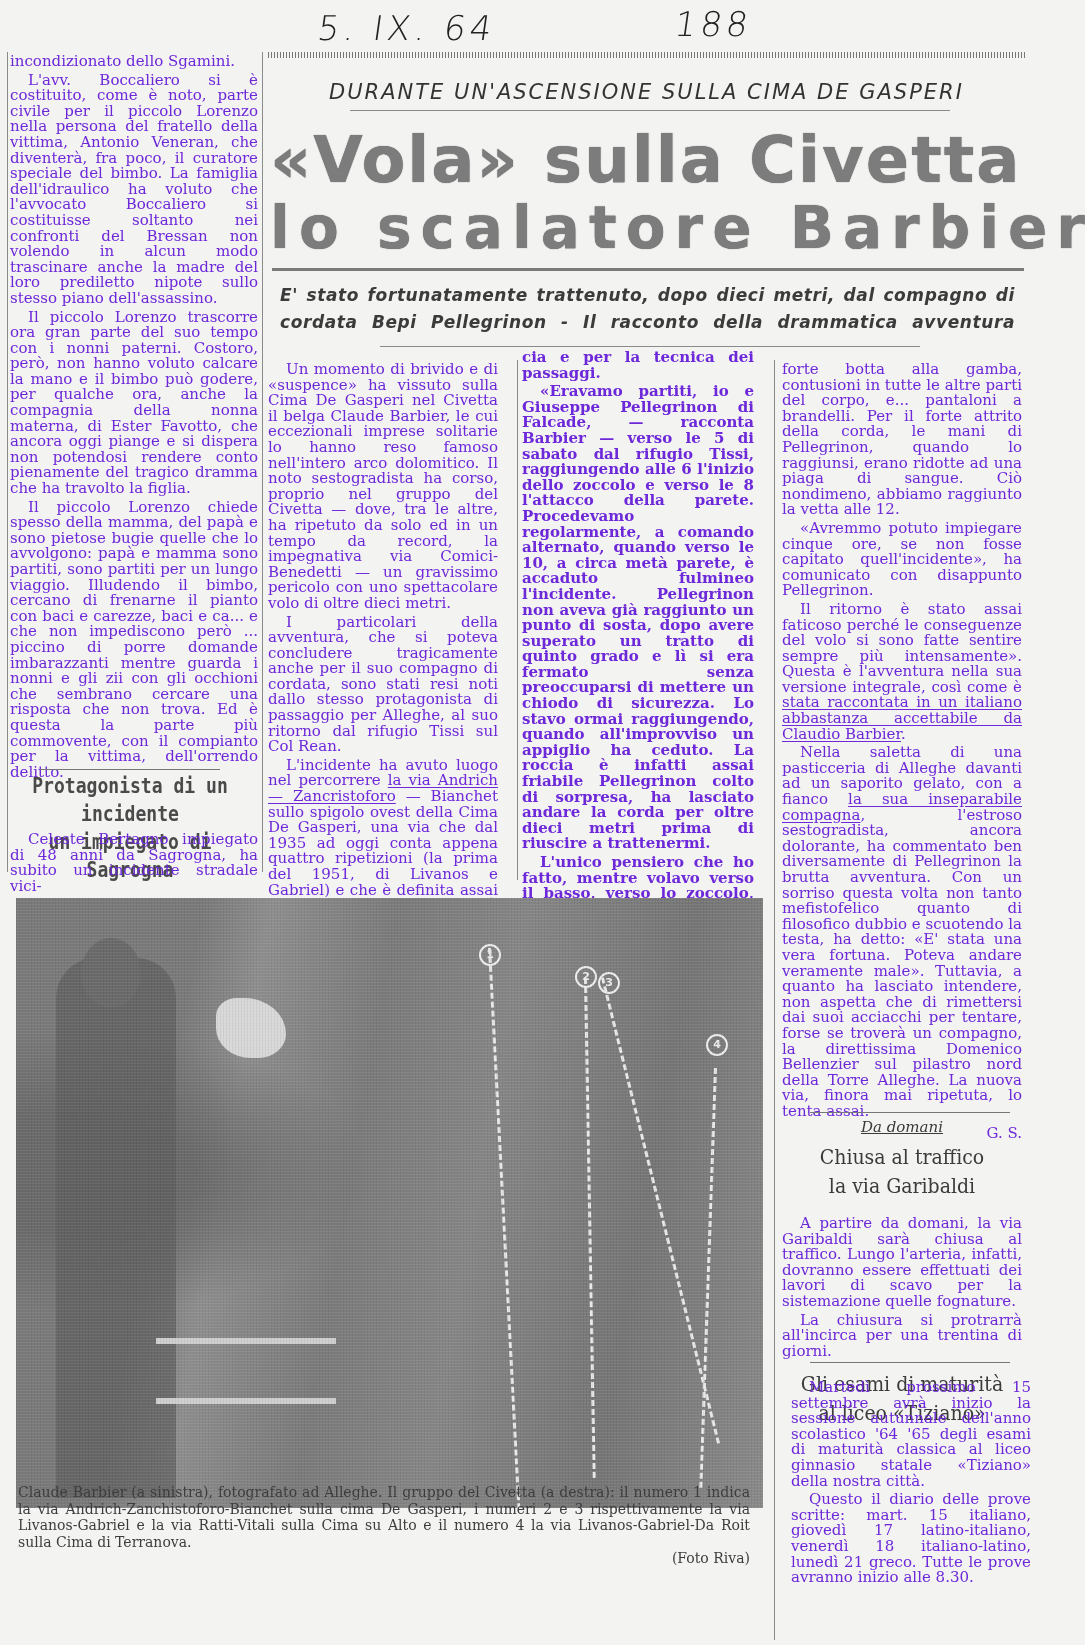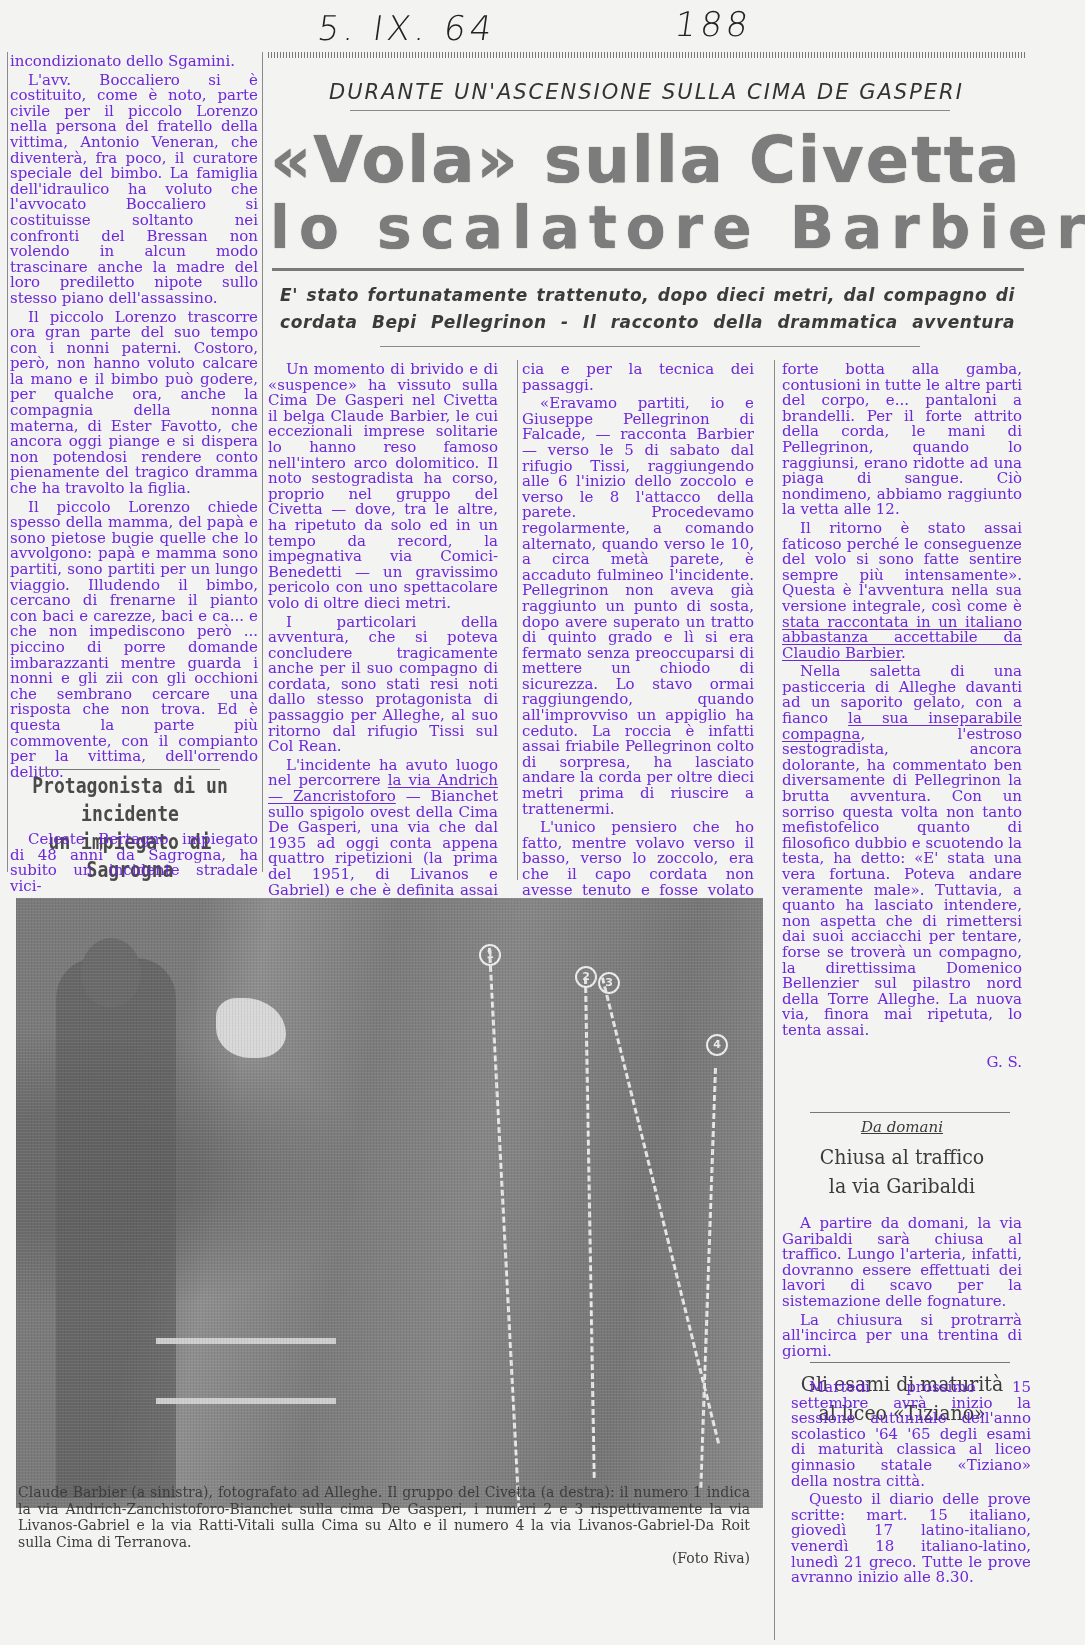--- a/index.html
+++ b/index.html
@@ -114,7 +114,7 @@
   <p><span>L'incidente ha avuto luogo nel percorrere </span><u>la via Andrich — Zancristoforo</u><span> — Bianchet sullo spigolo ovest della Cima De Gasperi, una via che dal 1935 ad oggi conta appena quattro ripetizioni (la prima del 1951, di Livanos e Gabriel) e che è definita assai pericolosa per la friabilità della roc-</span></p>
 </div>
 <div class="vrule" style="left:517px; top:360px; height:520px;"></div>
-<div class="col" style="left:522px; top:362px; width:232px;">
+<div class="col" style="left:522px; top:350px; width:232px;font-weight:bold;">
   <p class="noindent">cia e per la tecnica dei passaggi.</p>
   <p>«Eravamo partiti, io e Giuseppe Pellegrinon di Falcade, — racconta Barbier — verso le 5 di sabato dal rifugio Tissi, raggiungendo alle 6 l'inizio dello zoccolo e verso le 8 l'attacco della parete. Procedevamo regolarmente, a comando alternato, quando verso le 10, a circa metà parete, è accaduto fulmineo l'incidente. Pellegrinon non aveva già raggiunto un punto di sosta, dopo avere superato un tratto di quinto grado e lì si era fermato senza preoccuparsi di mettere un chiodo di sicurezza. Lo stavo ormai raggiungendo, quando all'improvviso un appiglio ha ceduto. La roccia è infatti assai friabile Pellegrinon colto di sorpresa, ha lasciato andare la corda per oltre dieci metri prima di riuscire a trattenermi.</p>
   <p>L'unico pensiero che ho fatto, mentre volavo verso il basso, verso lo zoccolo, era che il capo cordata non avesse tenuto e fosse volato pure lui. Invece, per nostra fortuna, ha tenuto e me la sono cavata con una</p>

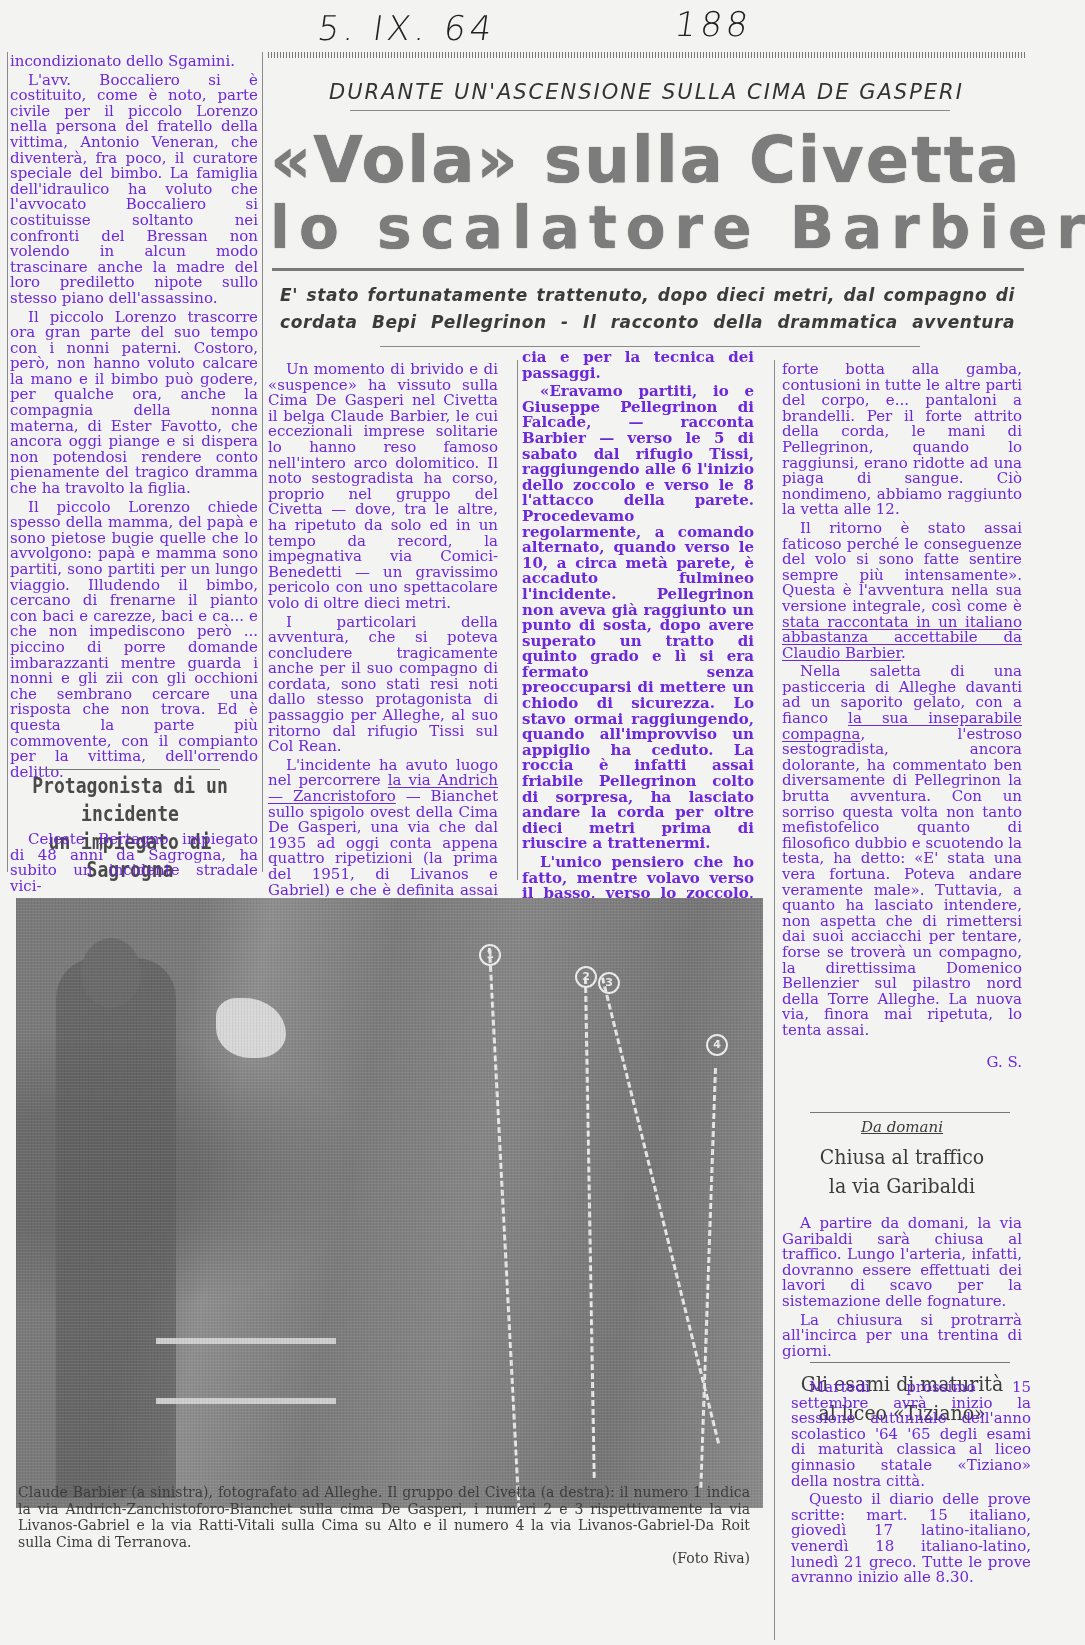--- a/index.html
+++ b/index.html
@@ -122,6 +122,7 @@
 <div class="vrule" style="left:774px; top:360px; height:1280px;"></div>
 <div class="col" style="left:782px; top:362px; width:240px;">
   <p class="noindent">forte botta alla gamba, contusioni in tutte le altre parti del corpo, e... pantaloni a brandelli. Per il forte attrito della corda, le mani di Pellegrinon, quando lo raggiunsi, erano ridotte ad una piaga di sangue. Ciò nondimeno, abbiamo raggiunto la vetta alle 12.</p>
+  <p>«Avremmo potuto impiegare cinque ore, se non fosse capitato quell'incidente», ha comunicato con disappunto Pellegrinon.</p>
   <p><span>Il ritorno è stato assai faticoso perché le conseguenze del volo si sono fatte sentire sempre più intensamente». Questa è l'avventura nella sua versione integrale, così come è </span><u>stata raccontata in un italiano abbastanza accettabile da Claudio Barbier</u><span>.</span></p>
   <p><span>Nella saletta di una pasticceria di Alleghe davanti ad un saporito gelato, con a fianco </span><u>la sua inseparabile compagna</u><span>, l'estroso sestogradista, ancora dolorante, ha commentato ben diversamente di Pellegrinon la brutta avventura. Con un sorriso questa volta non tanto mefistofelico quanto di filosofico dubbio e scuotendo la testa, ha detto: «E' stata una vera fortuna. Poteva andare veramente male». Tuttavia, a quanto ha lasciato intendere, non aspetta che di rimettersi dai suoi acciacchi per tentare, forse se troverà un compagno, la direttissima Domenico Bellenzier sul pilastro nord della Torre Alleghe. La nuova via, finora mai ripetuta, lo tenta assai.</span></p>
   <p style="text-align:right; margin-top:16px;">G. S.</p>

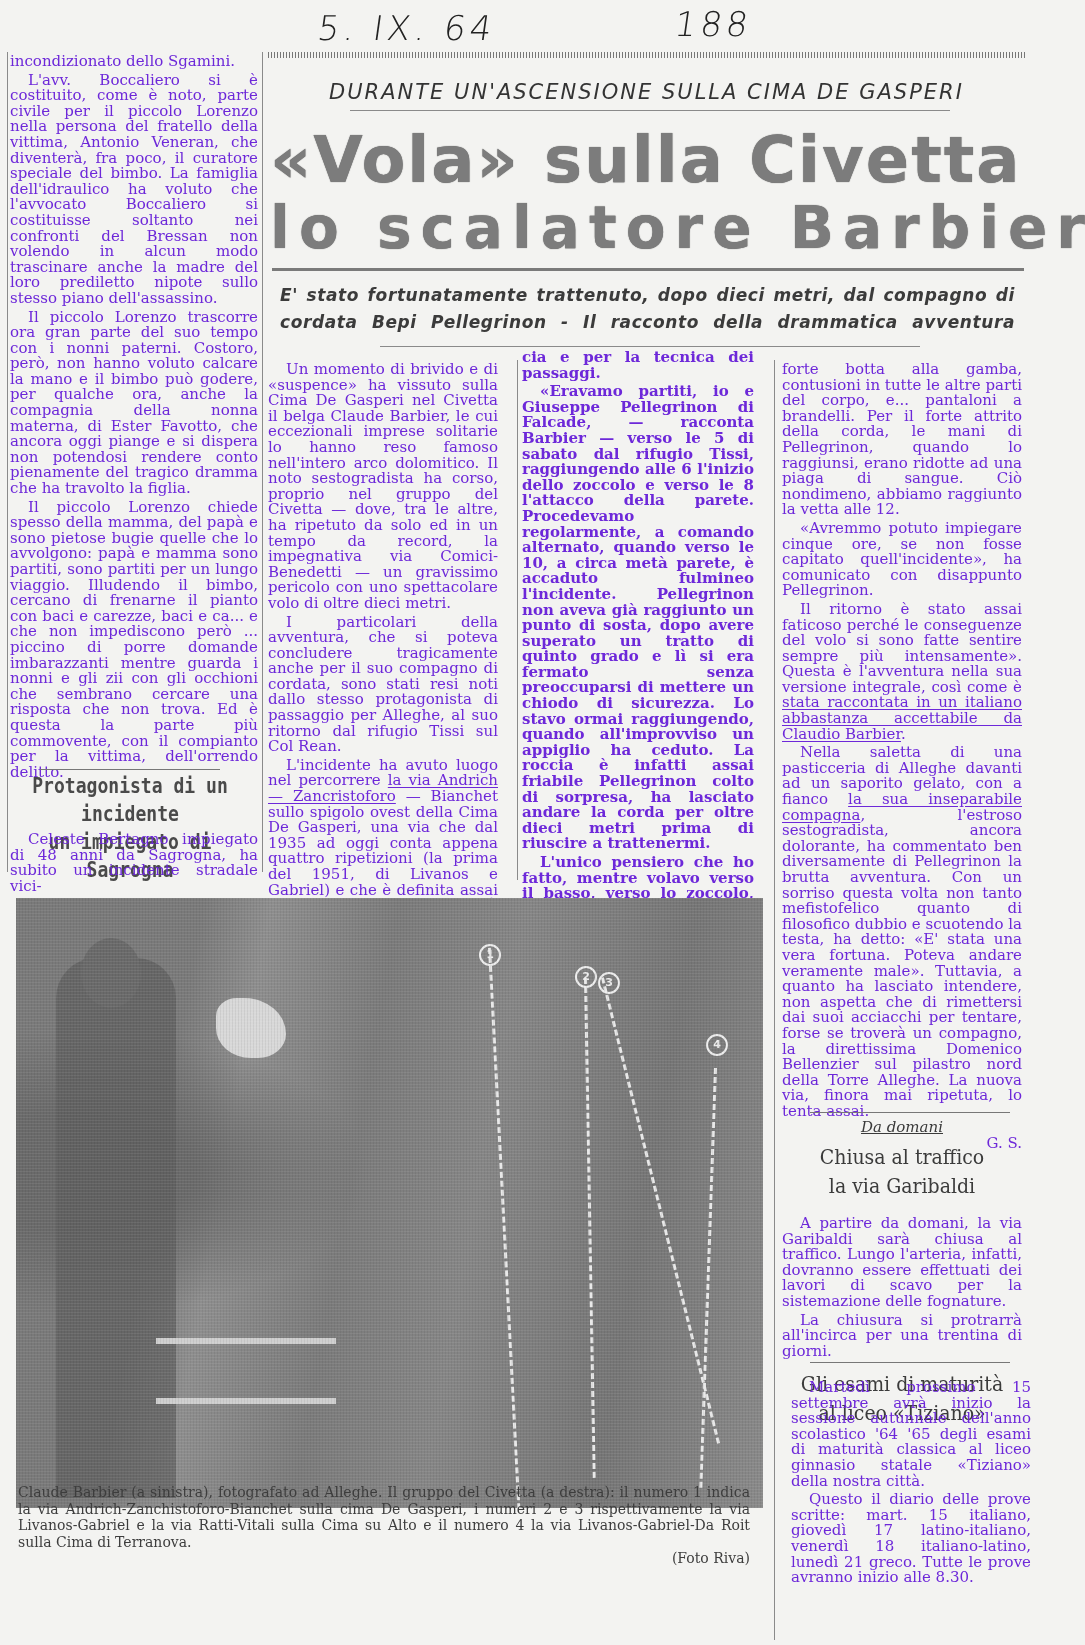--- a/index.html
+++ b/index.html
@@ -125,7 +125,7 @@
   <p>«Avremmo potuto impiegare cinque ore, se non fosse capitato quell'incidente», ha comunicato con disappunto Pellegrinon.</p>
   <p><span>Il ritorno è stato assai faticoso perché le conseguenze del volo si sono fatte sentire sempre più intensamente». Questa è l'avventura nella sua versione integrale, così come è </span><u>stata raccontata in un italiano abbastanza accettabile da Claudio Barbier</u><span>.</span></p>
   <p><span>Nella saletta di una pasticceria di Alleghe davanti ad un saporito gelato, con a fianco </span><u>la sua inseparabile compagna</u><span>, l'estroso sestogradista, ancora dolorante, ha commentato ben diversamente di Pellegrinon la brutta avventura. Con un sorriso questa volta non tanto mefistofelico quanto di filosofico dubbio e scuotendo la testa, ha detto: «E' stata una vera fortuna. Poteva andare veramente male». Tuttavia, a quanto ha lasciato intendere, non aspetta che di rimettersi dai suoi acciacchi per tentare, forse se troverà un compagno, la direttissima Domenico Bellenzier sul pilastro nord della Torre Alleghe. La nuova via, finora mai ripetuta, lo tenta assai.</span></p>
-  <p style="text-align:right; margin-top:16px;">G. S.</p>
+  <p style="text-align:right; margin-top:6px;">G. S.</p>
 </div>
 
 <div class="photo" style="left:16px; top:898px; width:747px; height:610px;">

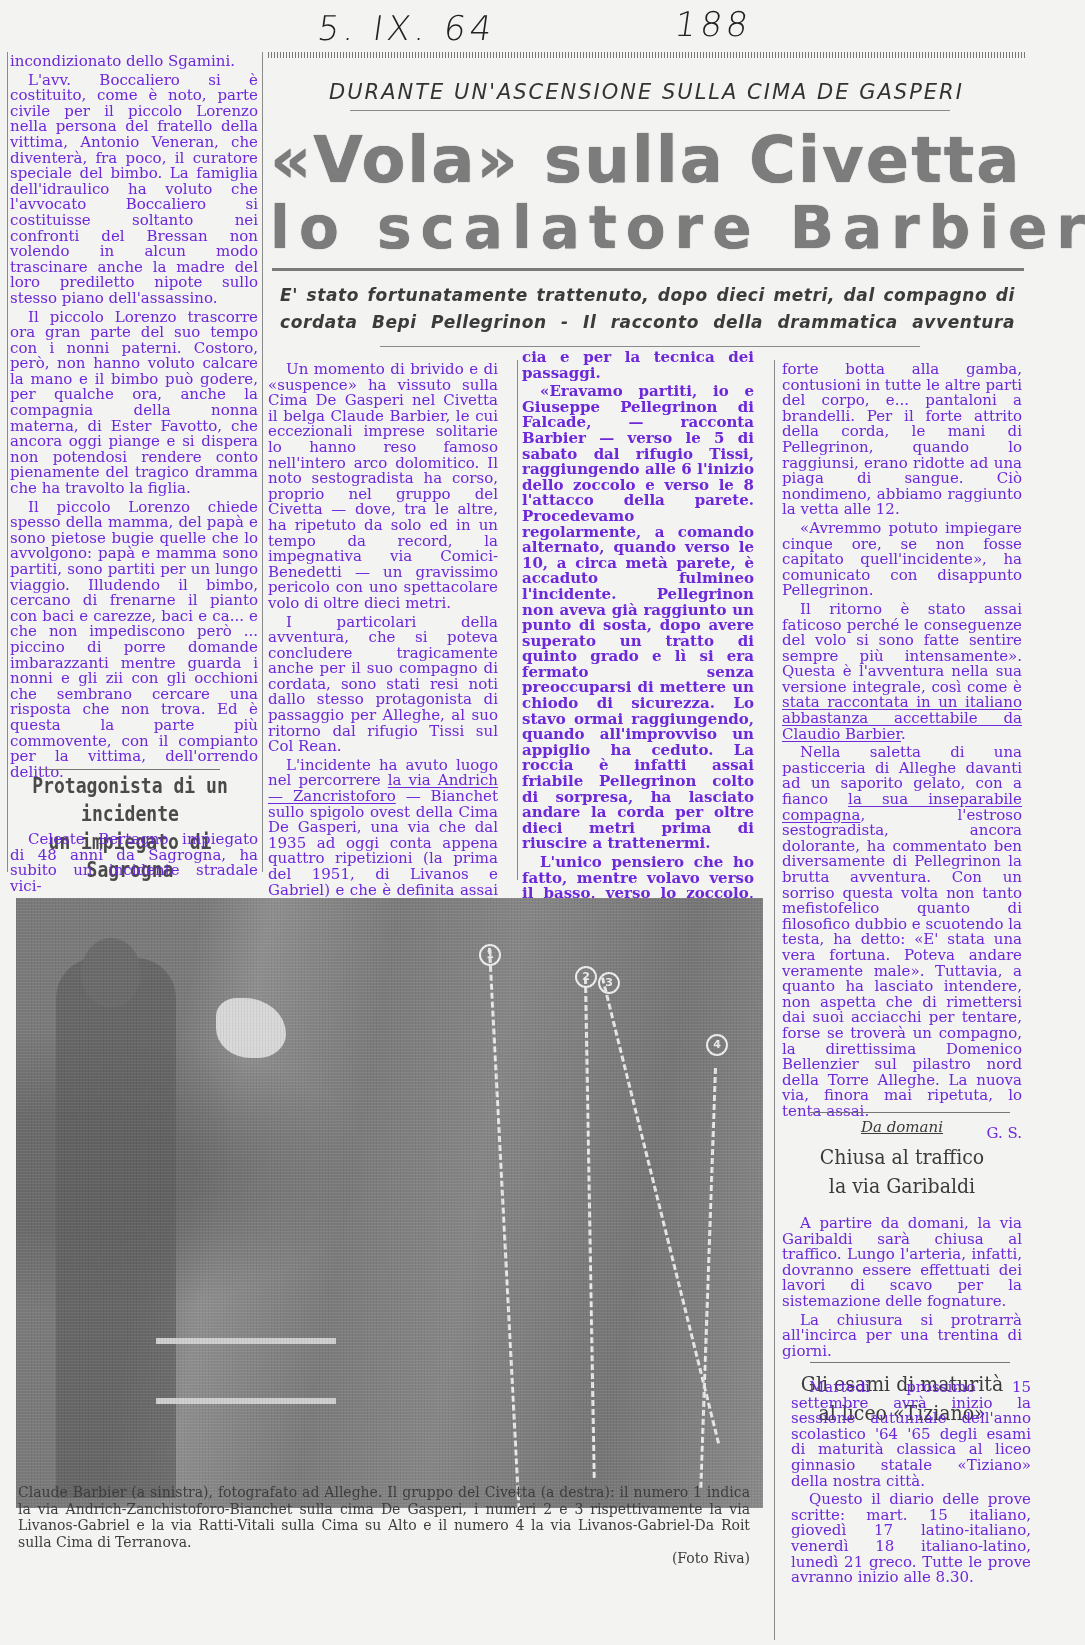--- a/index.html
+++ b/index.html
@@ -156,7 +156,7 @@
   <div>la via Garibaldi</div>
 </div>
 <div class="col" style="left:782px; top:1216px; width:240px;">
-  <p>A partire da domani, la via Garibaldi sarà chiusa al traffico. Lungo l'arteria, infatti, dovranno essere effettuati dei lavori di scavo per la sistemazione delle fognature.</p>
+  <p>A partire da domani, la via Garibaldi sarà chiusa al traffico. Lungo l'arteria, infatti, dovranno essere effettuati dei lavori di scavo per la sistemazione quelle fognature.</p>
   <p>La chiusura si protrarrà all'incirca per una trentina di giorni.</p>
 </div>
 

